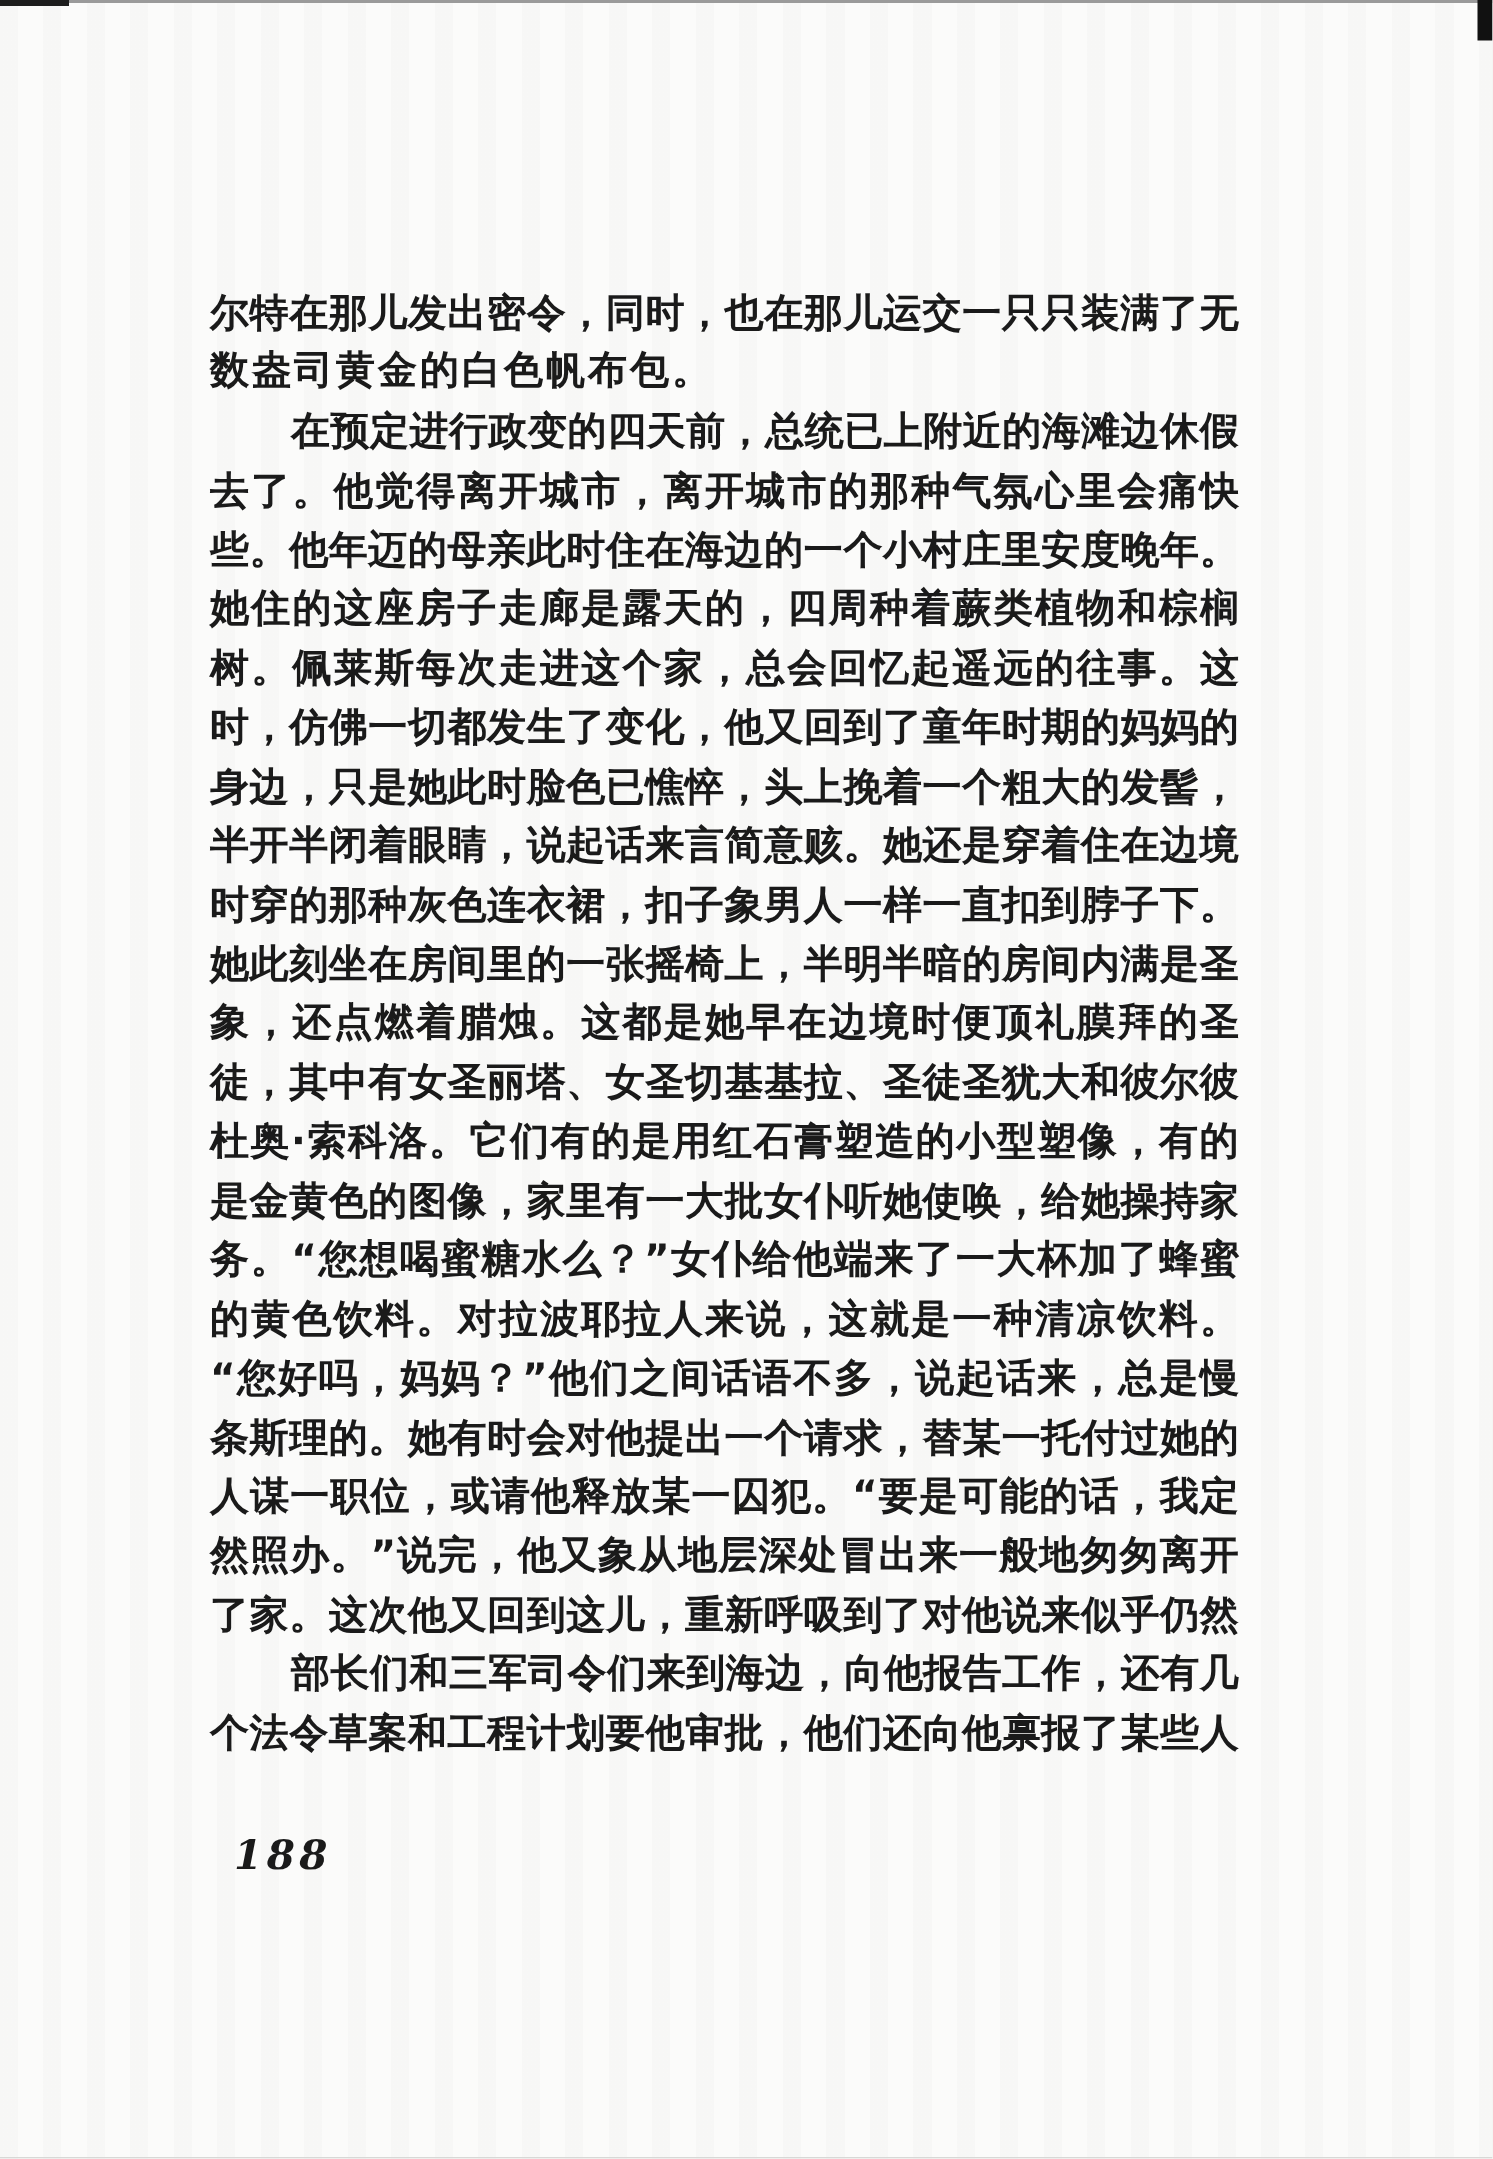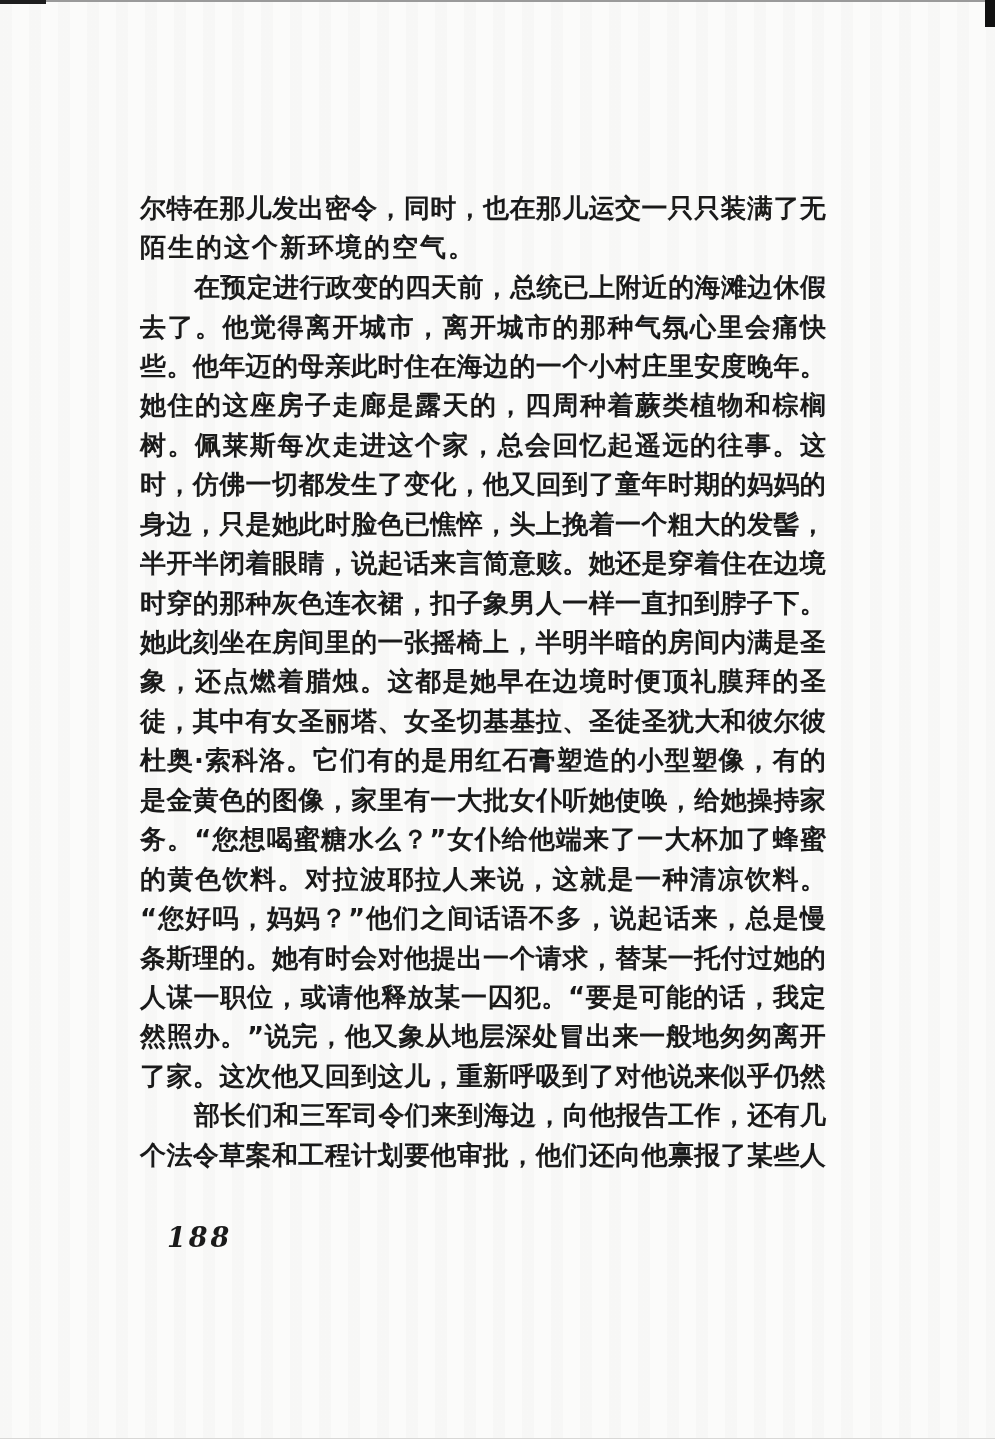--- a/index.html
+++ b/index.html
@@ -98,7 +98,7 @@
 
   <div class="text-block">
       <div class="line"><span>尔</span><span>特</span><span>在</span><span>那</span><span>儿</span><span>发</span><span>出</span><span>密</span><span>令</span><span>，</span><span>同</span><span>时</span><span>，</span><span>也</span><span>在</span><span>那</span><span>儿</span><span>运</span><span>交</span><span>一</span><span>只</span><span>只</span><span>装</span><span>满</span><span>了</span><span>无</span></div>
-      <div class="line end">陌生的这个新环境的空气。</div>
+      <div class="line end">数盎司黄金的白色帆布包。</div>
       <div class="line indent"><span>在</span><span>预</span><span>定</span><span>进</span><span>行</span><span>政</span><span>变</span><span>的</span><span>四</span><span>天</span><span>前</span><span>，</span><span>总</span><span>统</span><span>已</span><span>上</span><span>附</span><span>近</span><span>的</span><span>海</span><span>滩</span><span>边</span><span>休</span><span>假</span></div>
       <div class="line"><span>去</span><span>了</span><span>。</span><span>他</span><span>觉</span><span>得</span><span>离</span><span>开</span><span>城</span><span>市</span><span>，</span><span>离</span><span>开</span><span>城</span><span>市</span><span>的</span><span>那</span><span>种</span><span>气</span><span>氛</span><span>心</span><span>里</span><span>会</span><span>痛</span><span>快</span></div>
       <div class="line"><span>些</span><span>。</span><span>他</span><span>年</span><span>迈</span><span>的</span><span>母</span><span>亲</span><span>此</span><span>时</span><span>住</span><span>在</span><span>海</span><span>边</span><span>的</span><span>一</span><span>个</span><span>小</span><span>村</span><span>庄</span><span>里</span><span>安</span><span>度</span><span>晚</span><span>年</span><span>。</span></div>

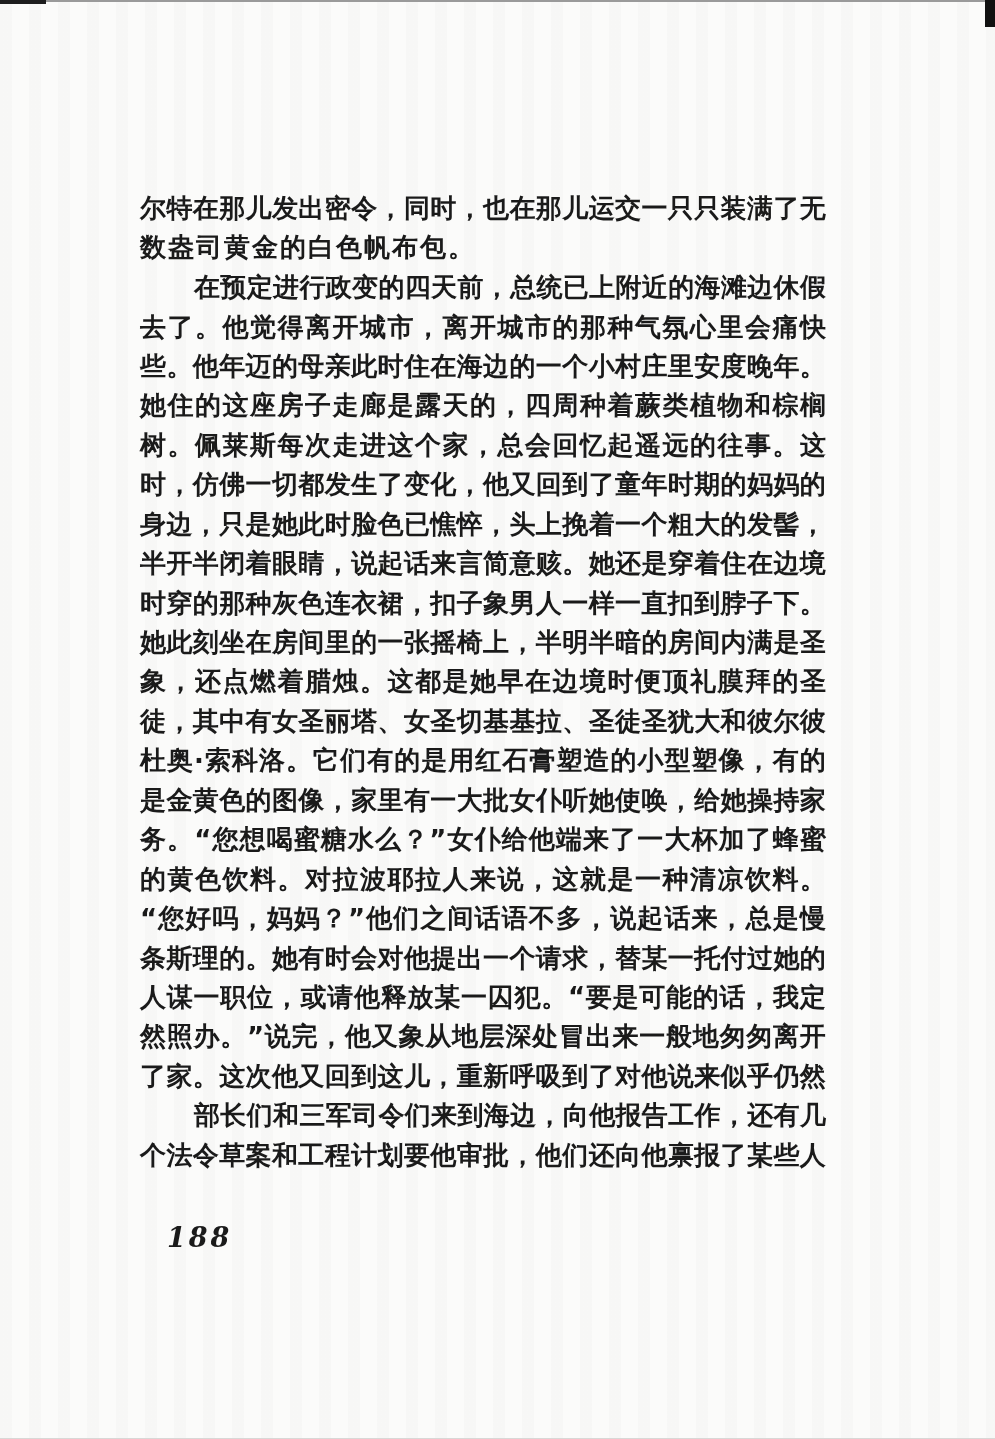--- a/index.html
+++ b/index.html
@@ -77,7 +77,7 @@
   }
   .page-number {
     position: absolute;
-    left: 167px;
+    left: 156px;
     top: 1222px;
     color: var(--ink, #1a1a1a);
     font-family: "DejaVu Serif", serif;

